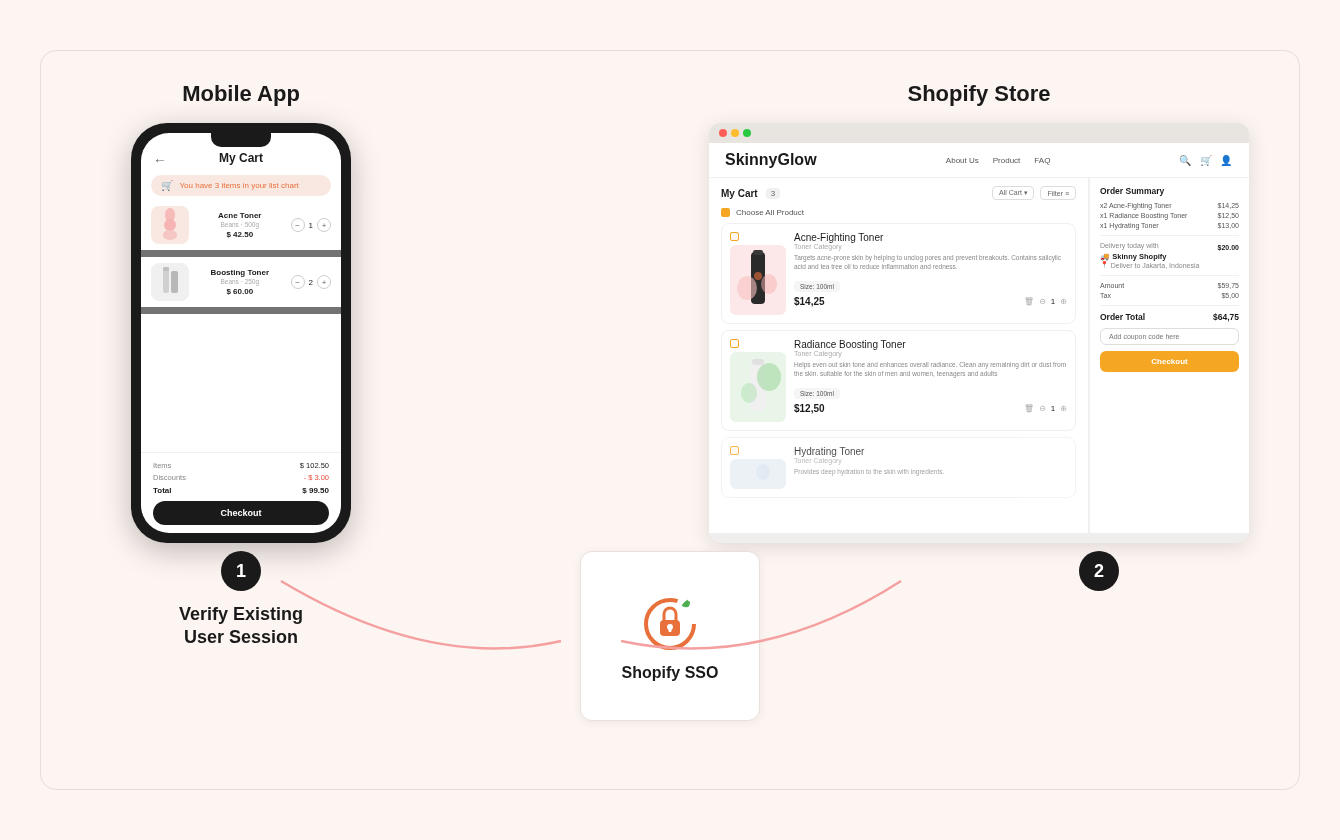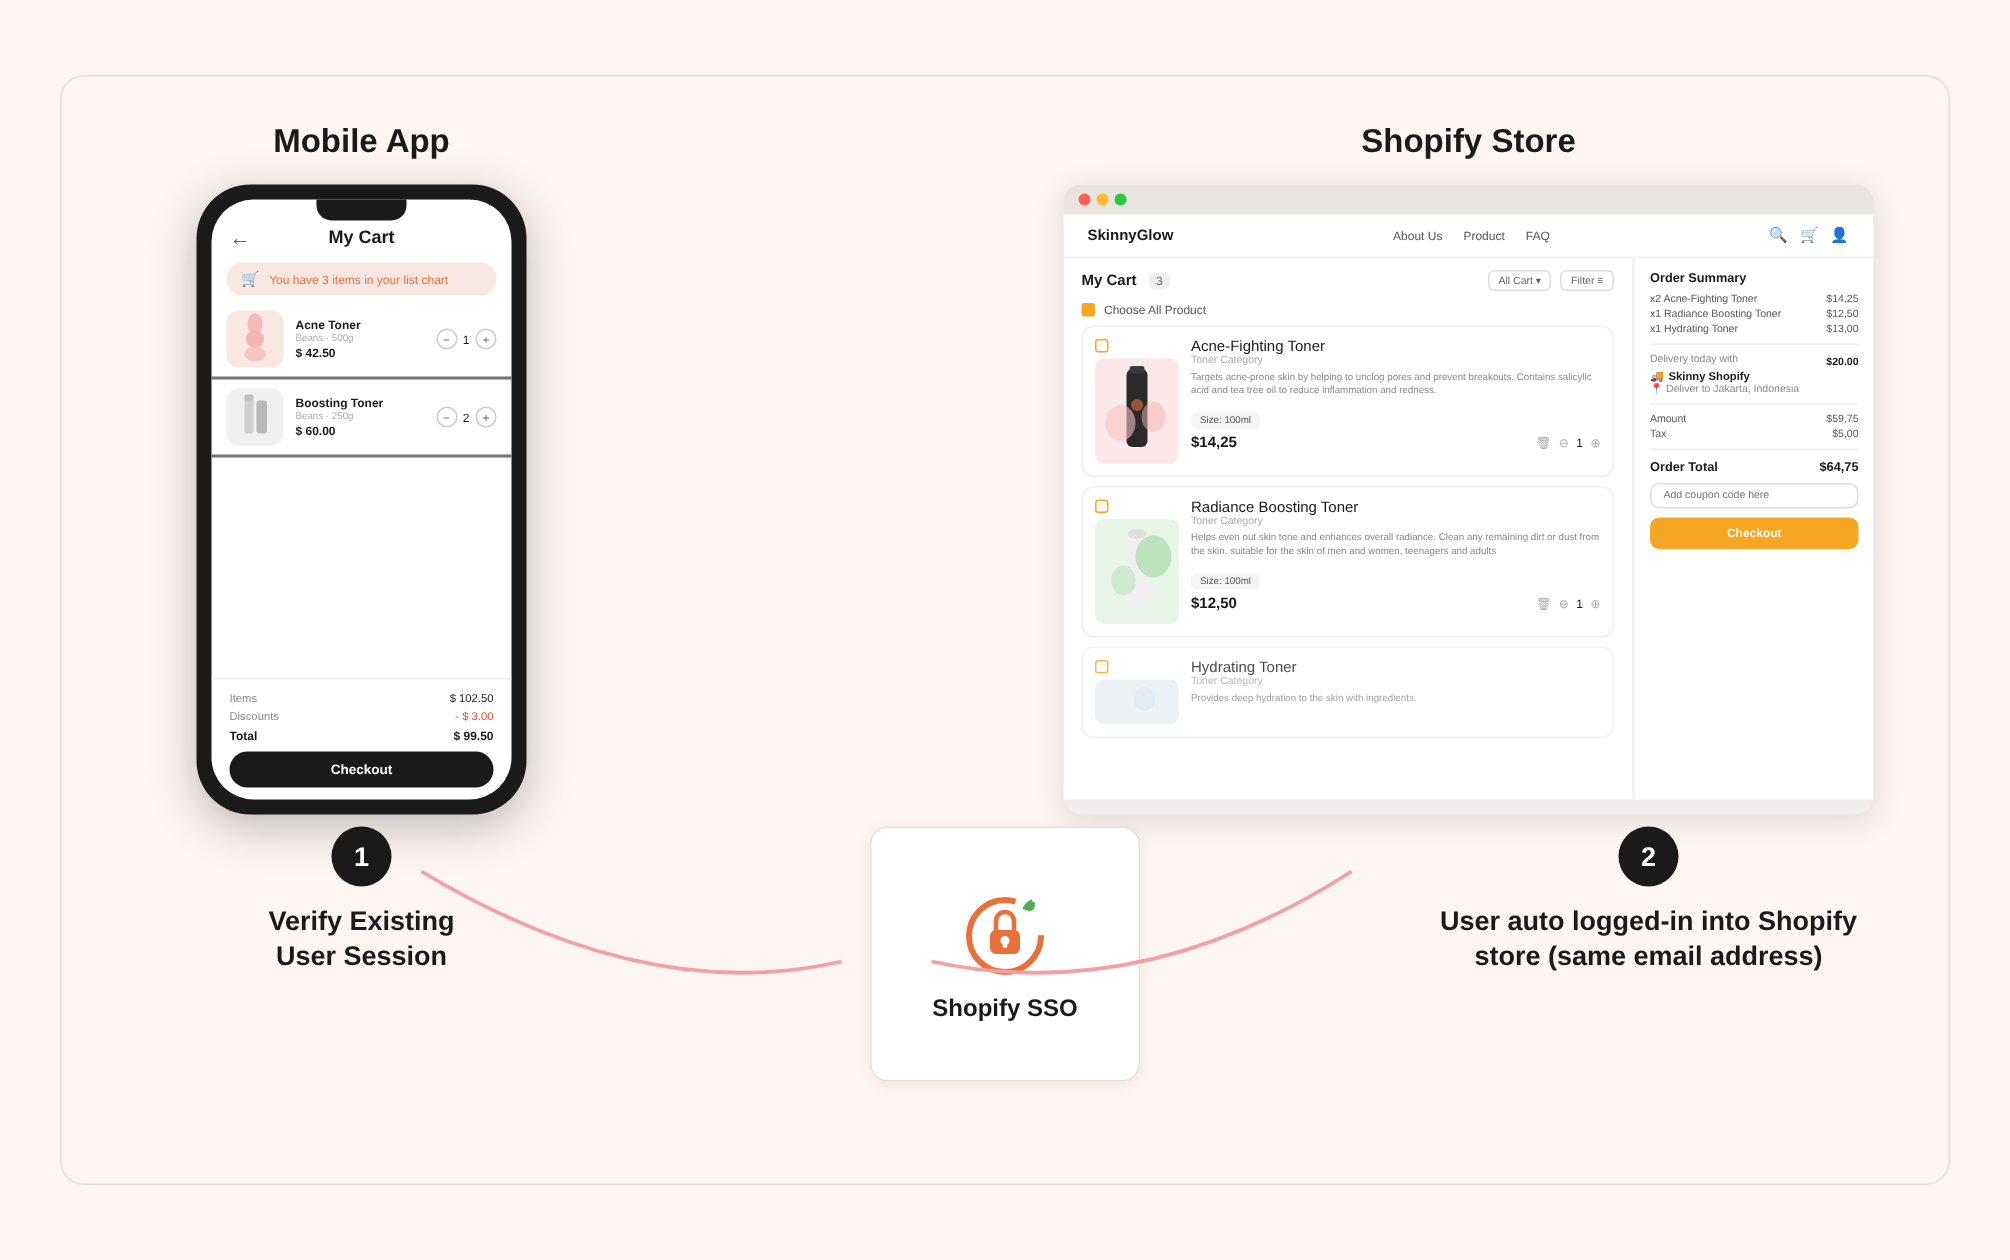--- a/index.html
+++ b/index.html
@@ -298,7 +298,7 @@
     }
 
     .store-logo {
-      font-size: 10px;
+      font-size: 16px;
       font-weight: 700;
       color: #1a1a1a;
     }

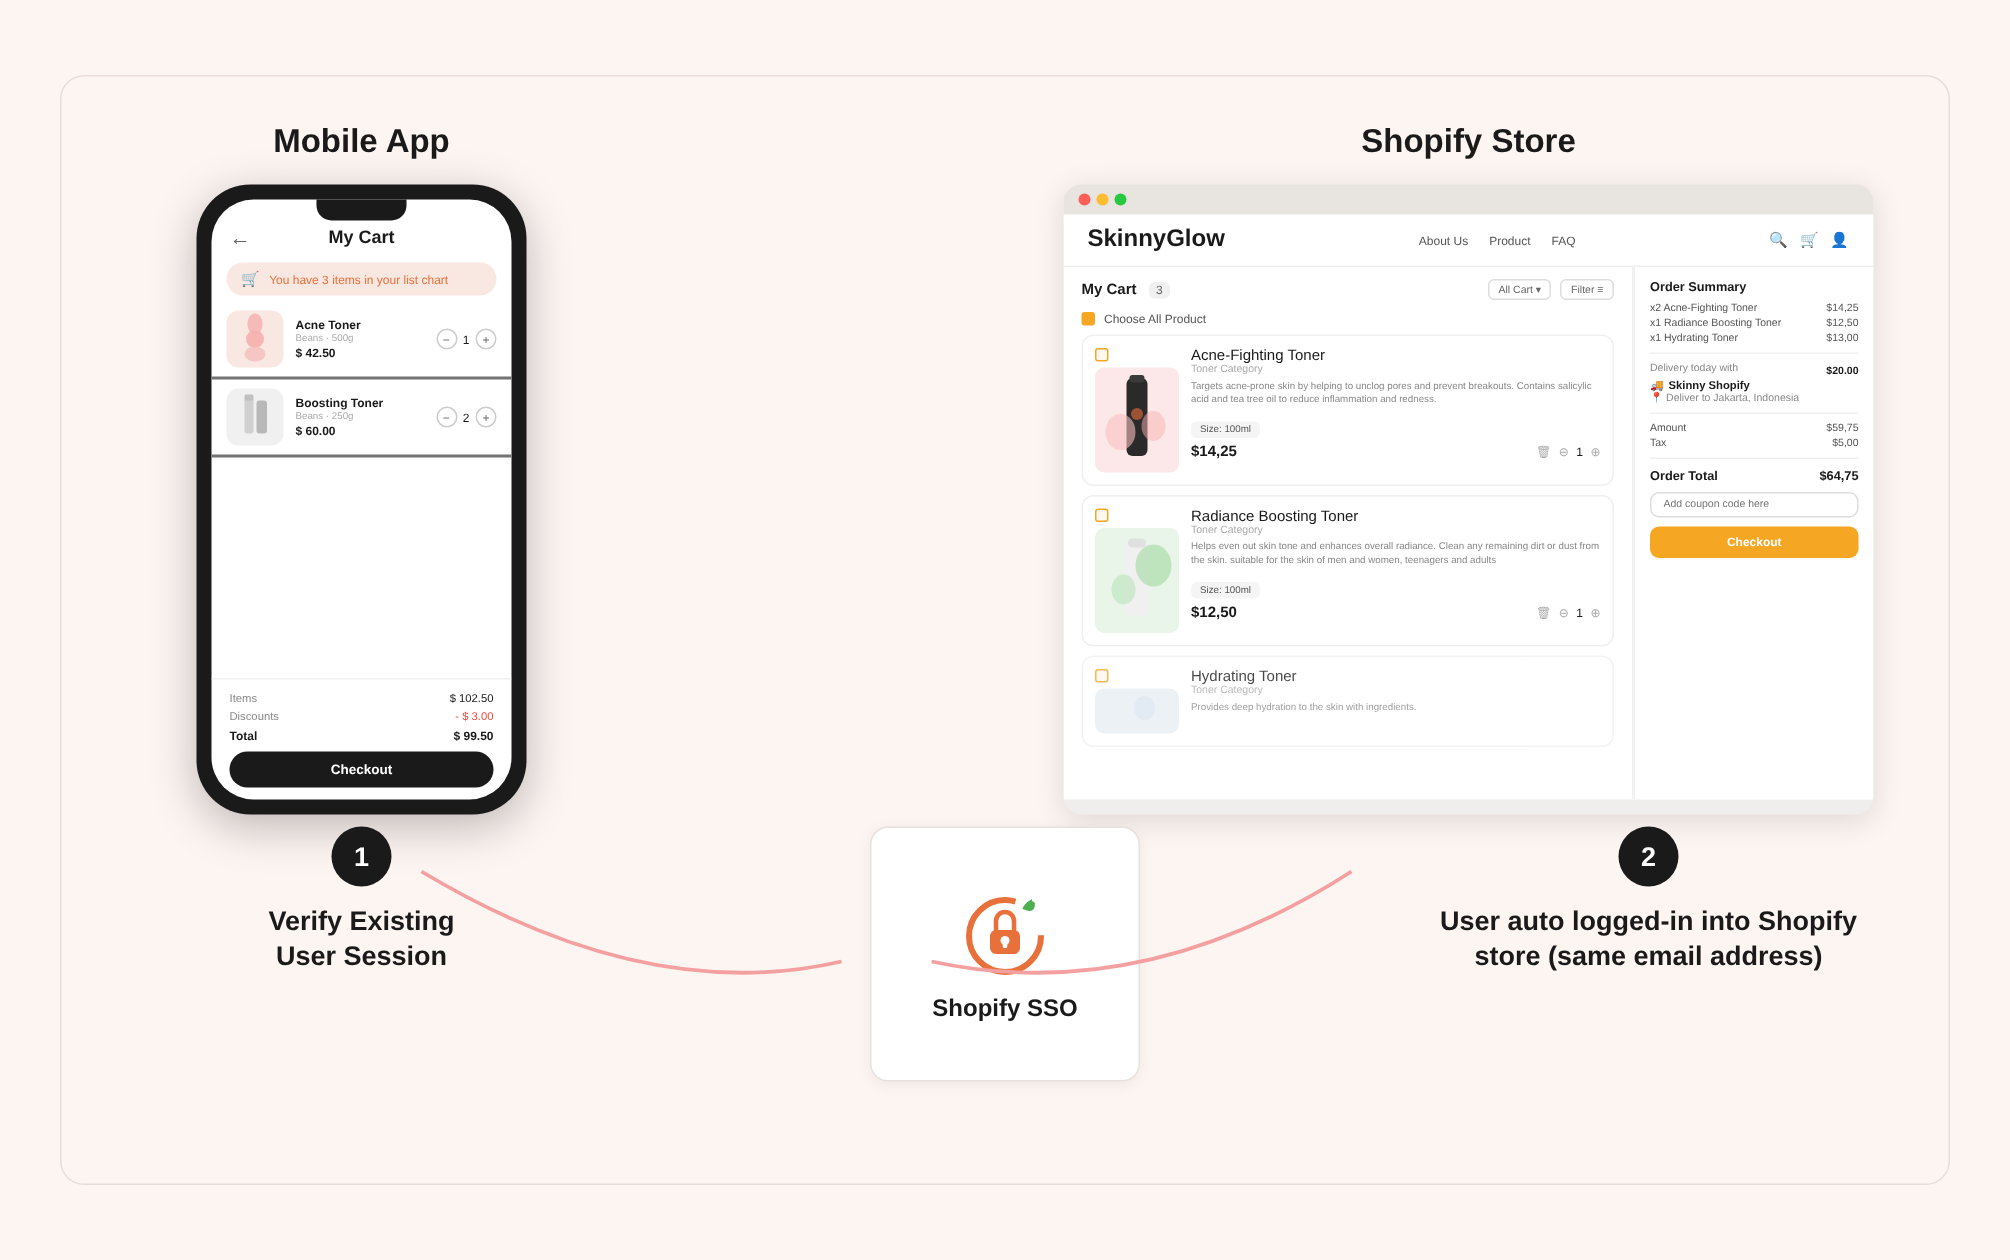--- a/index.html
+++ b/index.html
@@ -123,7 +123,8 @@
       align-items: center;
       padding: 6px 10px;
       gap: 8px;
-      border-bottom: 2px solid #737373;
+      border-bottom: 7px solid #737373;
+      text-align: center;
     }
 
     .item-img {

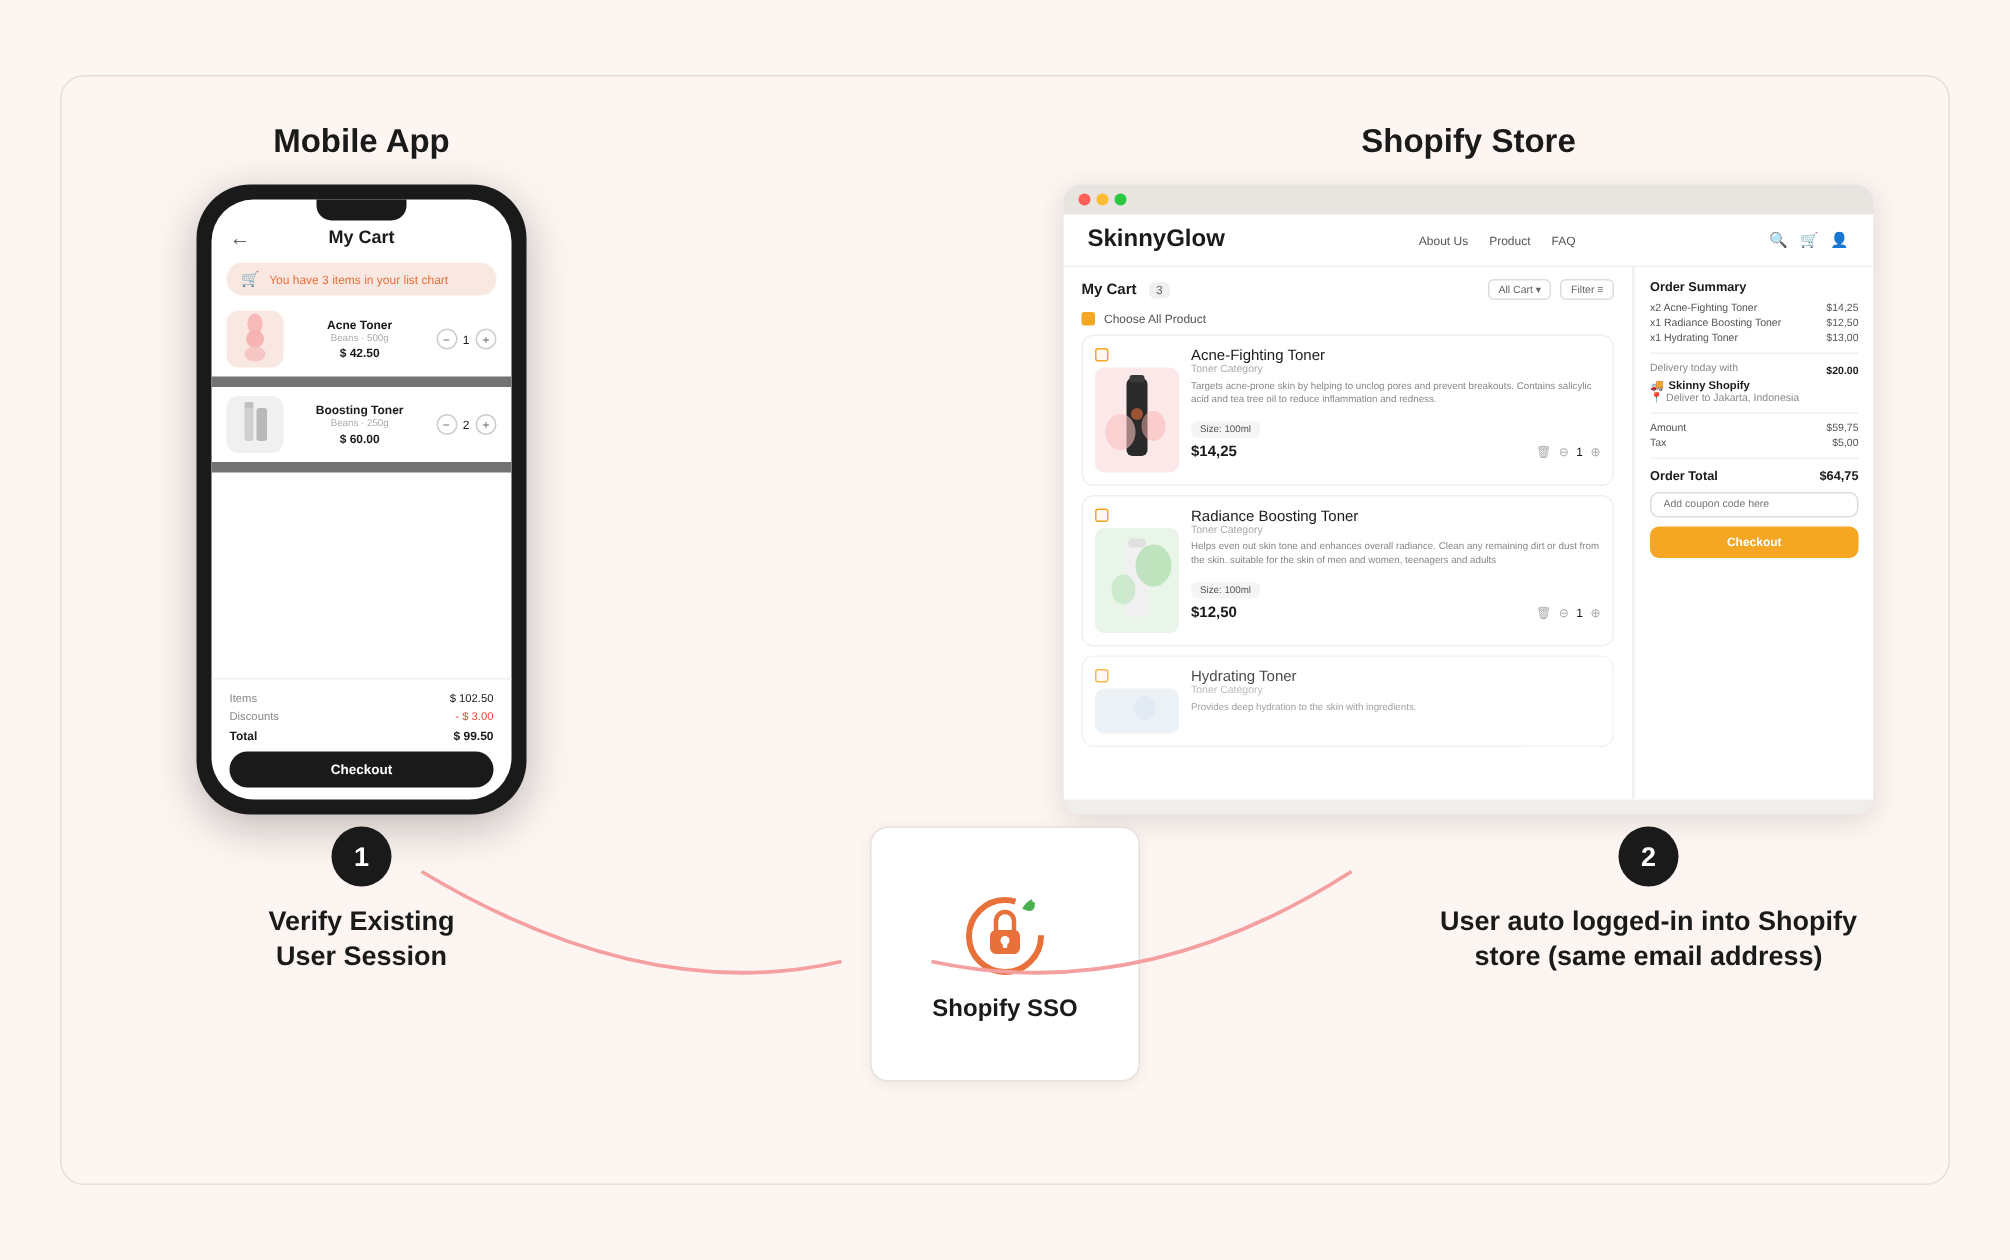--- a/index.html
+++ b/index.html
@@ -978,9 +978,6 @@
       <div class="step-number-circle">
         <span>2</span>
       </div>
-      <div class="step-text">
-        User auto logged-in into Shopify<br>store (same email address)
-      </div>
     </div>
 
   </div>

